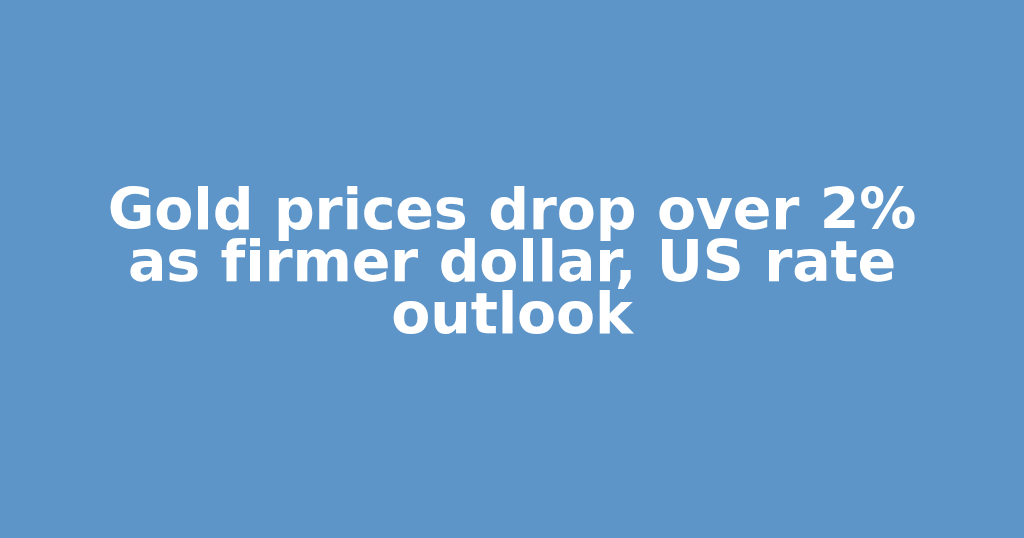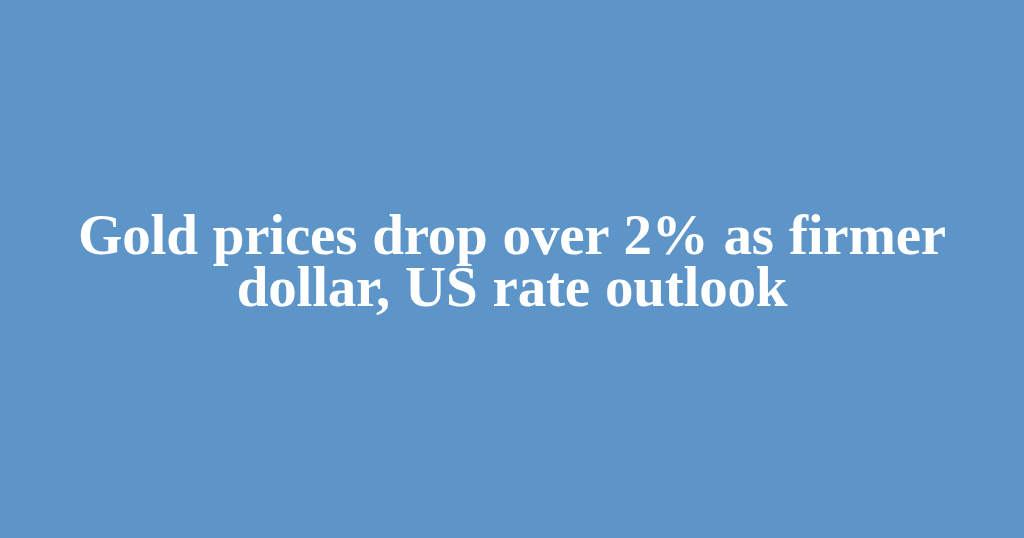--- a/index.html
+++ b/index.html
@@ -52,7 +52,7 @@
 
 <div class="share-card" style="background-color: rgb(94, 149, 200);">
   <div class="headline-block">
-    <h1 class="headline" style="color: rgb(255, 255, 255); font-family: Liberation Serif, serif;">Gold prices drop over 2% as firmer dollar, US rate outlook</h1>
+    <h1 class="headline" style="color: rgb(255, 255, 255);">Gold prices drop over 2% as firmer dollar, US rate outlook</h1>
   </div>
 </div>
 

